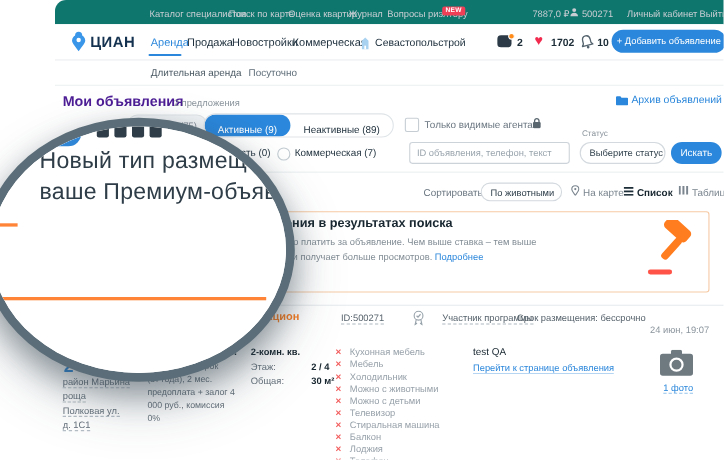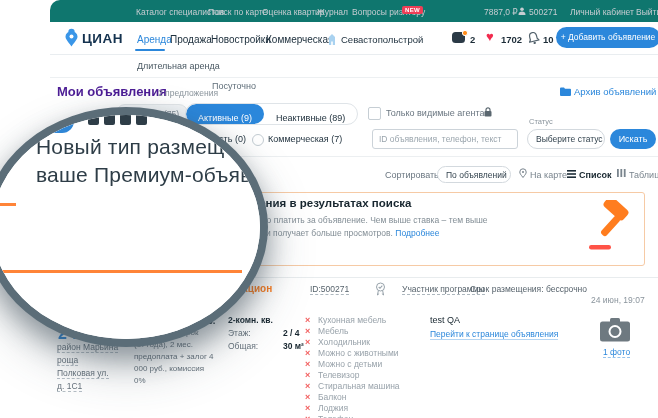--- a/index.html
+++ b/index.html
@@ -157,7 +157,7 @@
   <div class="add-btn">+ Добавить объявление</div>
 
   <div class="subnav-item" style="left:137px;color:#4a5963;">Длительная аренда</div>
-  <div class="subnav-item" style="left:212px;margin-top:20px;">Посуточно</div>
+  <div class="subnav-item" style="left:226px;">Посуточно</div>
   <div class="subnav-line"></div>
 
   <div class="page-title">Мои объявления</div>

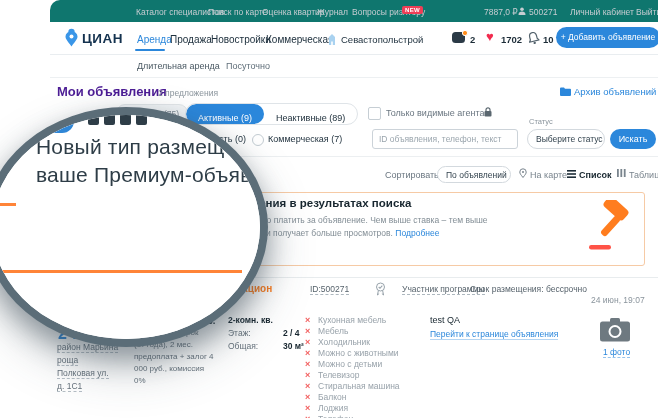--- a/index.html
+++ b/index.html
@@ -200,7 +200,7 @@
 
   <div class="sort-label">Сортировать:</div>
   <div class="pill-select" style="left:437px;top:166px;width:74px;height:17px;">
-    <span>По объявлений</span>
+    <span>По животными</span>
     <svg width="8" height="5" viewBox="0 0 8 5">
         <path d="M1 1 L4 4 L7 1" stroke="#2b87db" fill="none" stroke-width="1.4" stroke-linecap="round"></path>
       </svg>

